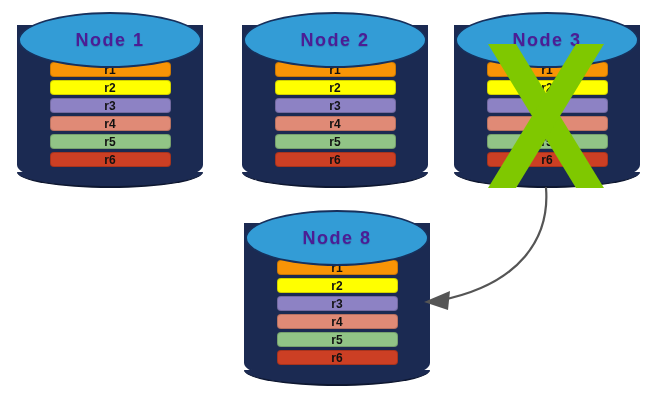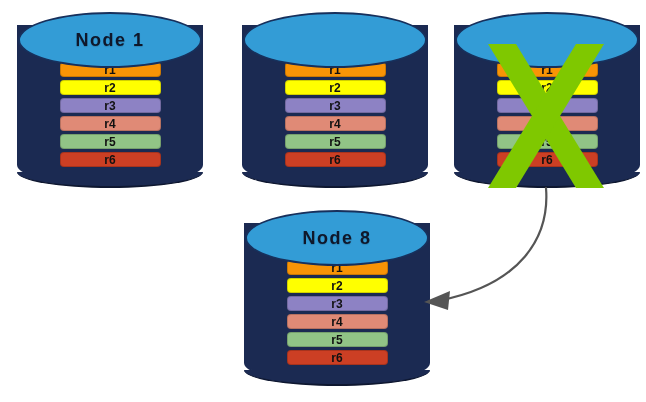--- a/index.html
+++ b/index.html
@@ -39,7 +39,7 @@
   .cyl-title{
     position:absolute;left:0;top:0;width:100%;height:56px;
     display:flex;align-items:center;justify-content:center;
-    color:#0f172a;font-weight:bold;font-size:18px;
+    color:#4c1d95;font-weight:bold;font-size:18px;
     letter-spacing:1.5px;
     z-index:4;
     text-shadow:0 1px 1px rgba(0,0,0,.15);

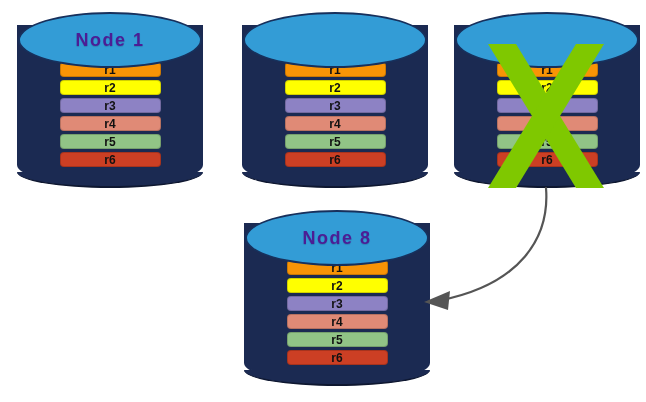--- a/index.html
+++ b/index.html
@@ -115,6 +115,7 @@
       <div class="row" style="background: rgb(204, 63, 36);">r6</div>
     </div>
     <div class="cyl-top" style="background: rgb(51, 156, 214);"></div>
+    <div class="cyl-title">Node  2</div>
   </div>
 
   <div class="node" id="node3">

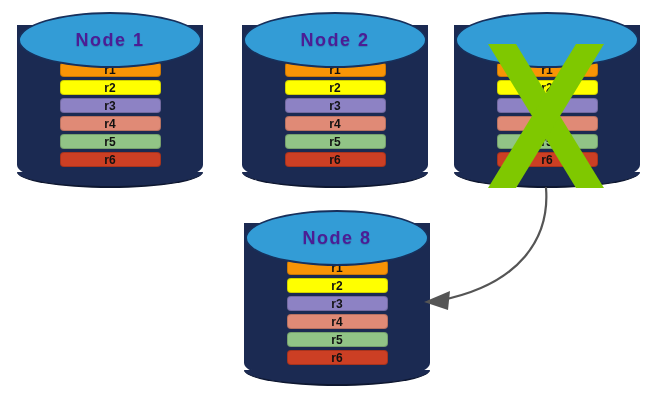--- a/index.html
+++ b/index.html
@@ -129,6 +129,7 @@
       <div class="row" style="background: rgb(204, 63, 36);">r6</div>
     </div>
     <div class="cyl-top" style="background: rgb(51, 156, 214);"></div>
+    <div class="cyl-title">Node  3</div>
   </div>
 
   <svg id="xmark" viewBox="0 0 128 152">

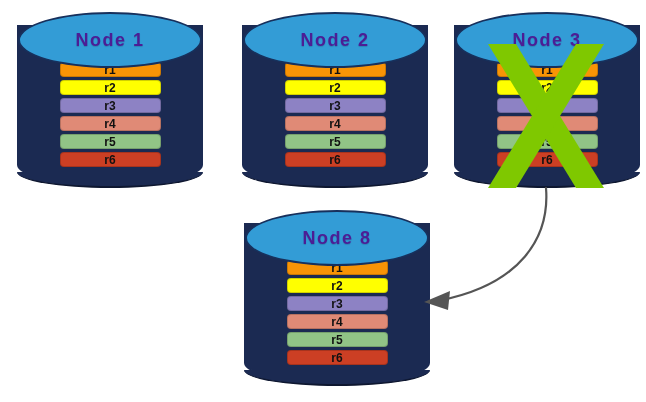--- a/index.html
+++ b/index.html
@@ -68,7 +68,7 @@
 
   .cyl-body{height:158px;}
   .rows{top:50px;}
-  .row{width:101px;}
+  .row{width:121px;}
 
   
   #xmark{

